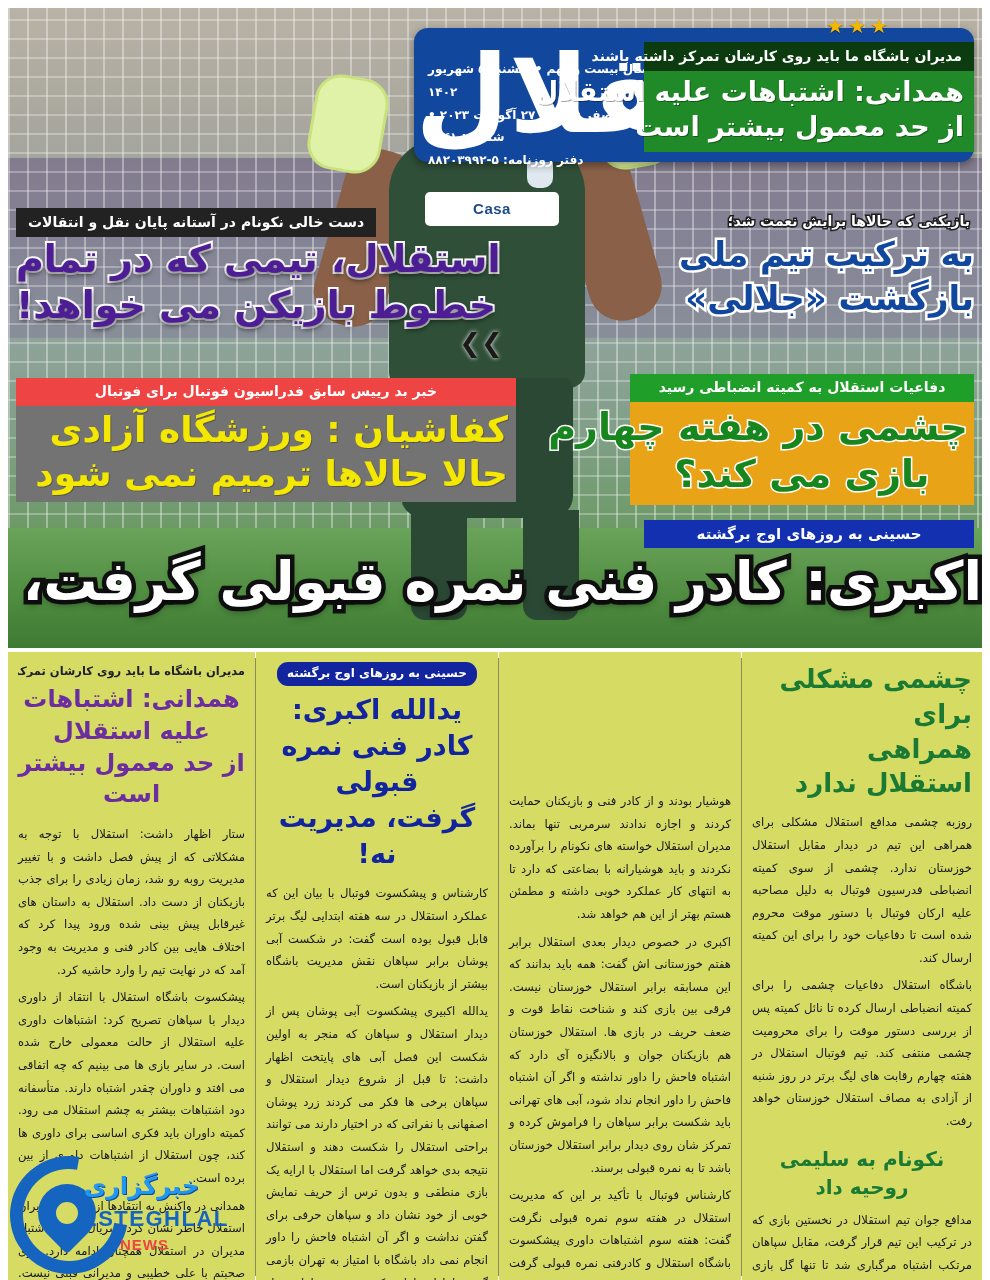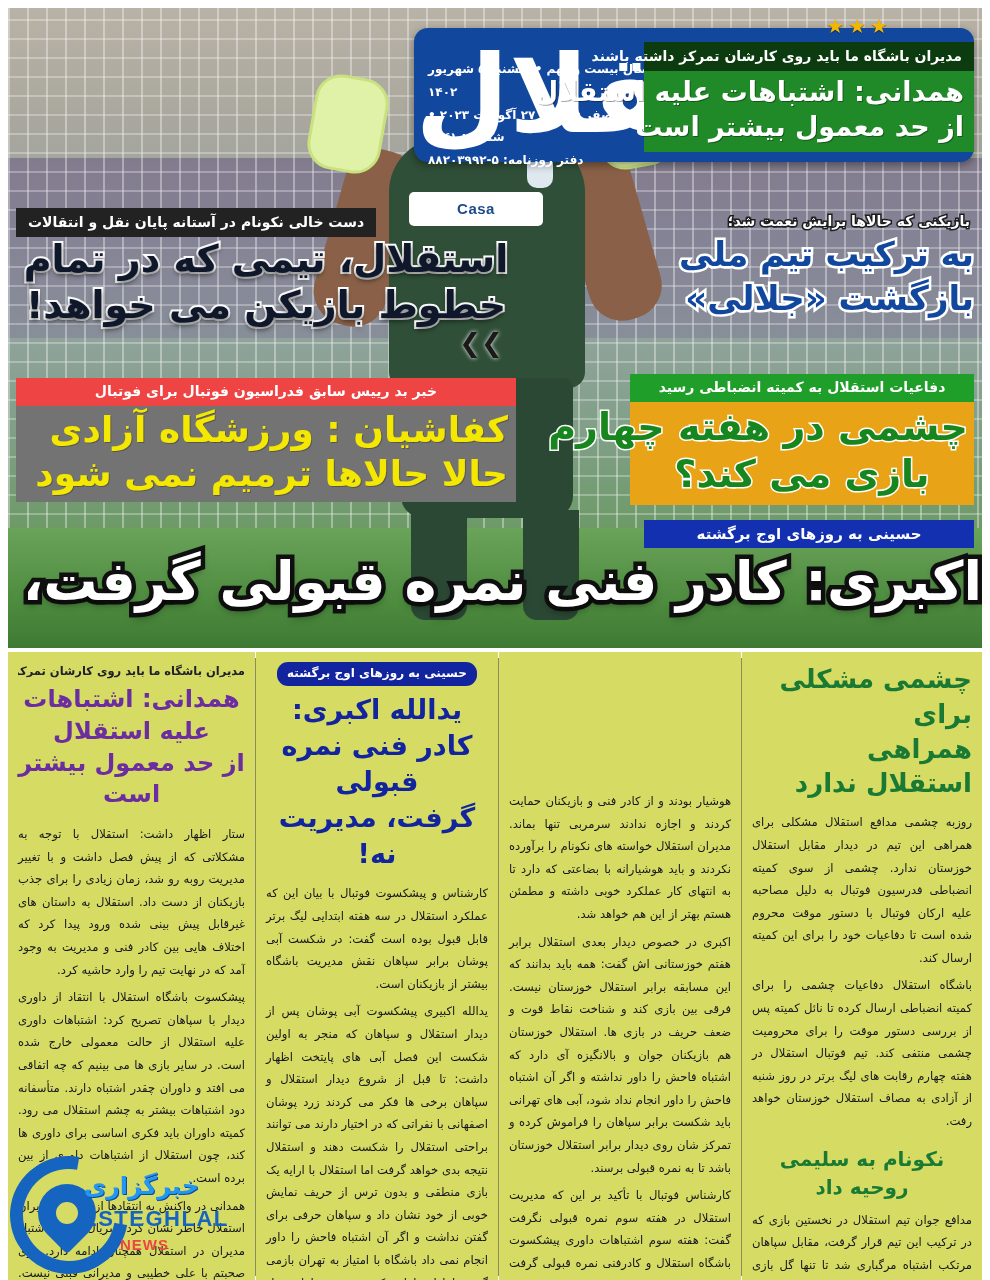--- a/index.html
+++ b/index.html
@@ -100,7 +100,7 @@
     border:3px solid #c9e27d;
   }
   .keeper .sponsor {
-    position:absolute; left:64px; top:150px; width:134px; height:34px;
+    position:absolute; left:80px; top:150px; width:134px; height:34px;
     background:#ffffff; border-radius:5px; color:#1c4a8a;
     font: 700 15px/34px "Liberation Sans", sans-serif; text-align:center;
     letter-spacing:.5px;

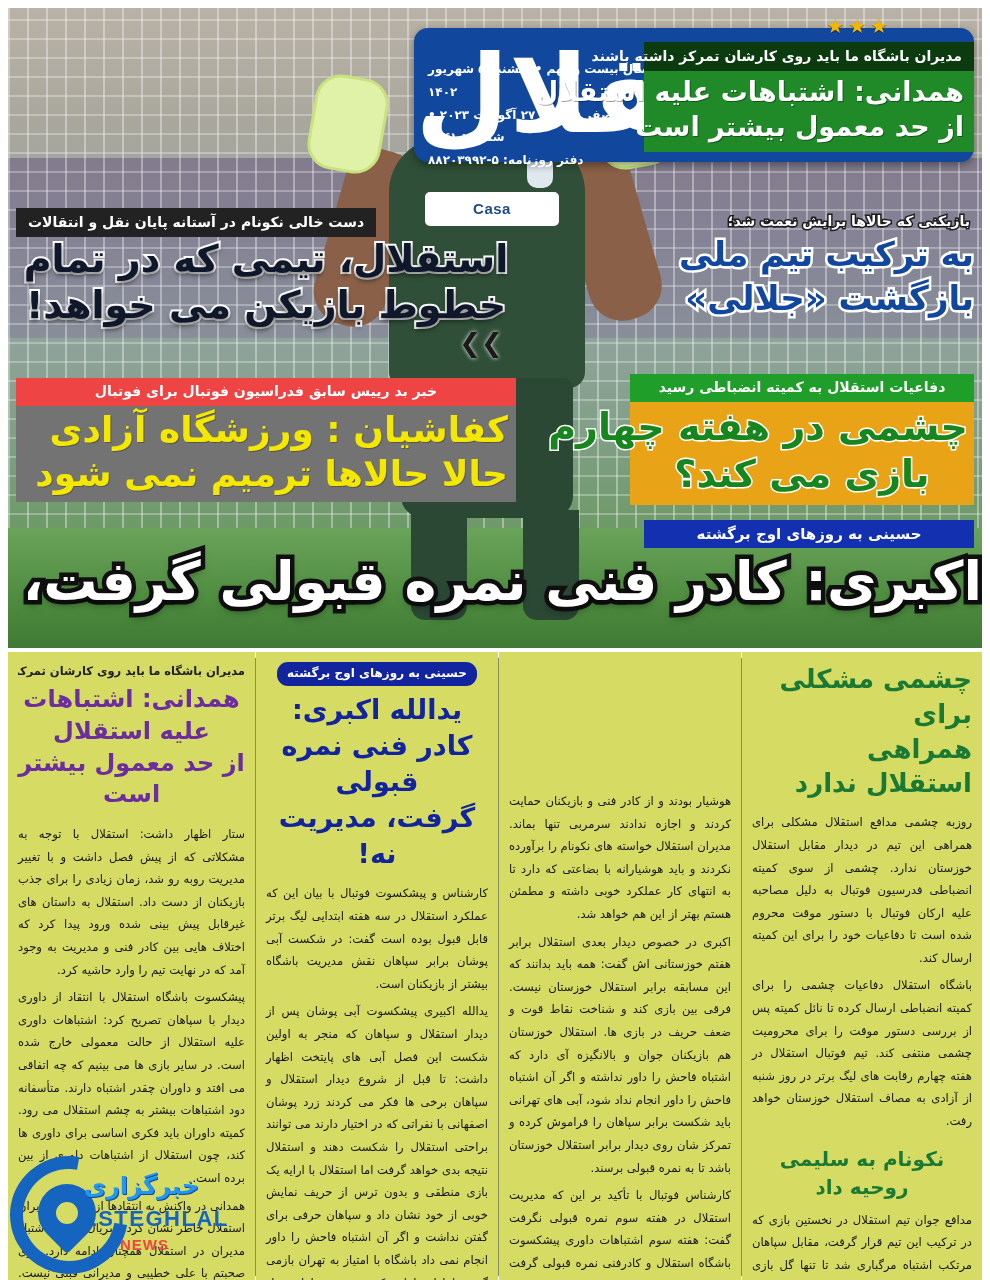--- a/index.html
+++ b/index.html
@@ -165,8 +165,8 @@
   
   .blk-esteghlal { left:8px; top:200px; width:500px; text-align:right; }
   .blk-esteghlal .hl {
-    color:#0f172a; font:700 38px/1.2 "DejaVu Sans", sans-serif;
-    text-align:center; white-space:nowrap;
+    color:#4c1d95; font:700 38px/1.2 "DejaVu Sans", sans-serif;
+    text-align:left; white-space:nowrap;
     -webkit-text-stroke: 4px #ffffff; paint-order: stroke fill;
     text-shadow: 0 3px 5px rgba(0,0,0,.55);
     direction:rtl;

